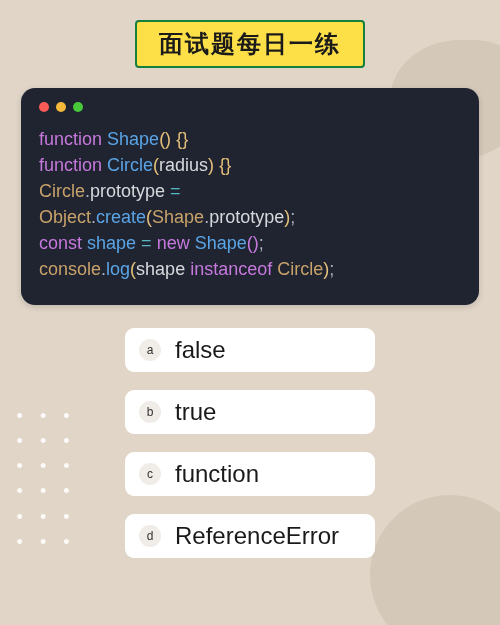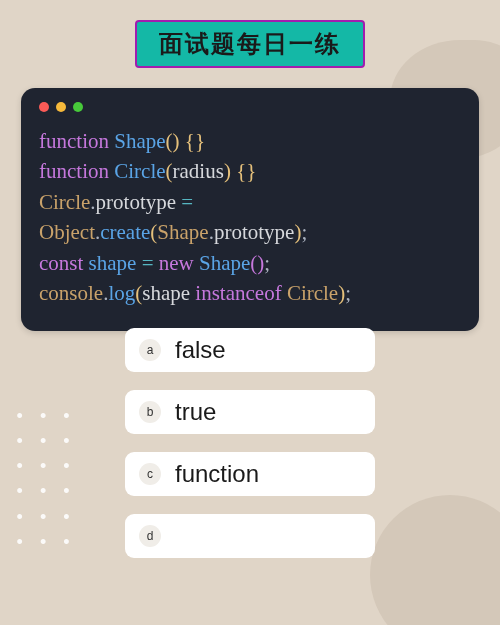--- a/index.html
+++ b/index.html
@@ -47,8 +47,8 @@
     top: 20px;
     left: 50%;
     transform: translateX(-50%);
-    background: #14b8a6;
-    border: 2px solid #a21caf;
+    background: #fde047;
+    border: 2px solid #15803d;
     border-radius: 4px;
     padding: 6px 22px;
     font-weight: 900;

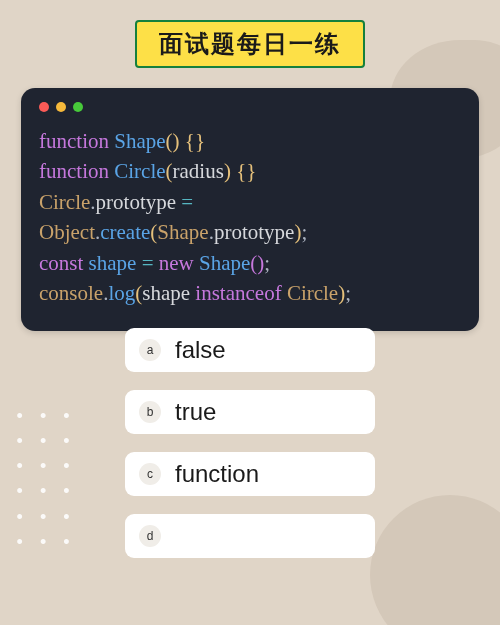--- a/index.html
+++ b/index.html
@@ -74,8 +74,8 @@
   .wd-yellow { background: #f6b93b; }
   .wd-green { background: #47c93a; }
   .code {
-    font-family: Liberation Serif, serif;
-    font-size: 21px;
+    font-family: Liberation Sans, sans-serif;
+    font-size: 18px;
     line-height: 1.45;
     white-space: pre;
     color: #d6d8dc;

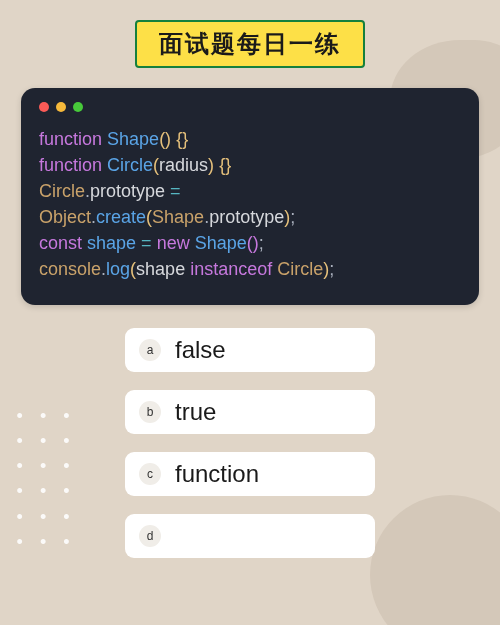--- a/index.html
+++ b/index.html
@@ -175,6 +175,7 @@
   </div>
   <div class="option">
     <div class="opt-letter">d</div>
+    <div class="opt-label">ReferenceError</div>
   </div>
 </div>
 

